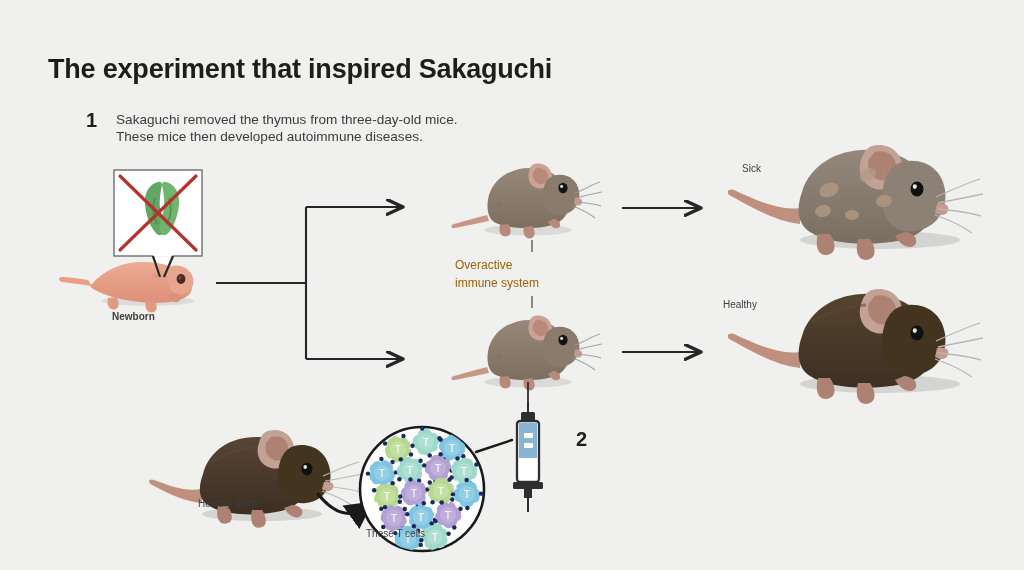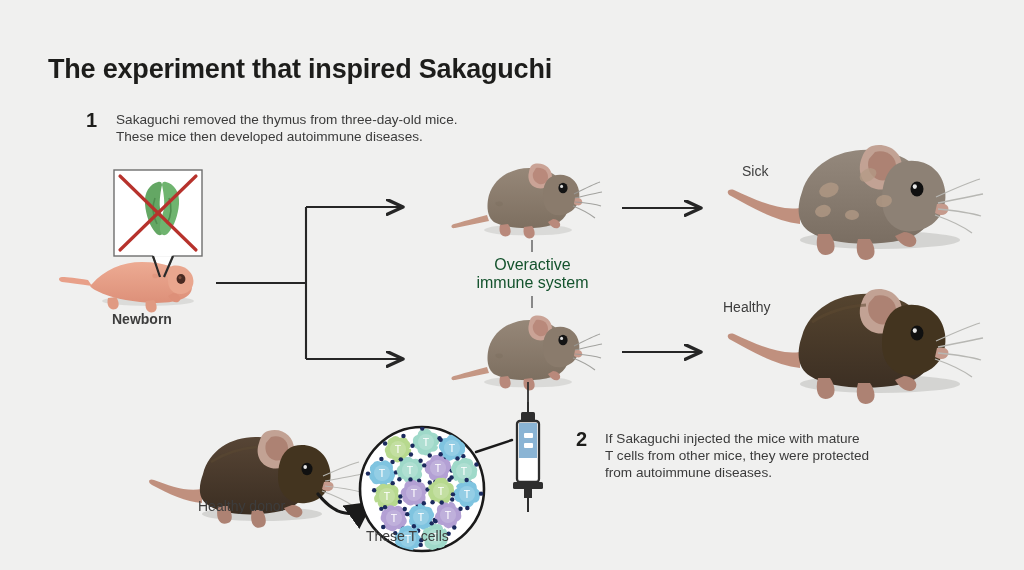--- a/index.html
+++ b/index.html
@@ -45,7 +45,7 @@
   #step2-text { left: 605px; top: 418px; }
 
   .cap {
-    font-size: 14px;
+    font-size: 10px;
     color: #3d3d3d;
     white-space: nowrap;
   }

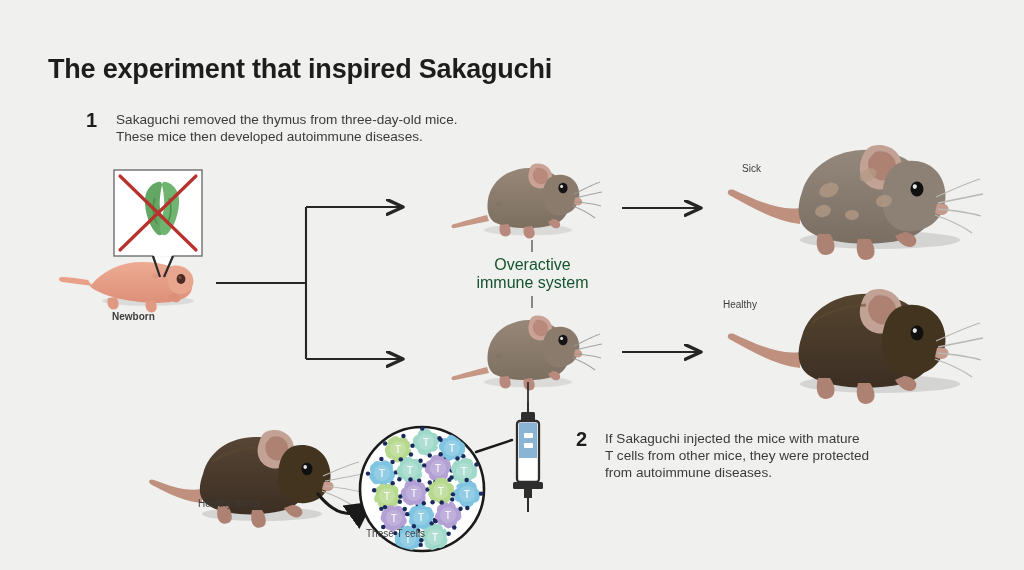--- a/index.html
+++ b/index.html
@@ -59,9 +59,9 @@
   #cap-overactive {
     left: 455px; top: 244px;
     width: 155px;
-    text-align: center;
-    font-size: 16px;
-    color: #14532d;
+    text-align: left;
+    font-size: 12px;
+    color: #a16207;
     line-height: 18px;
     white-space: pre-line;
   }

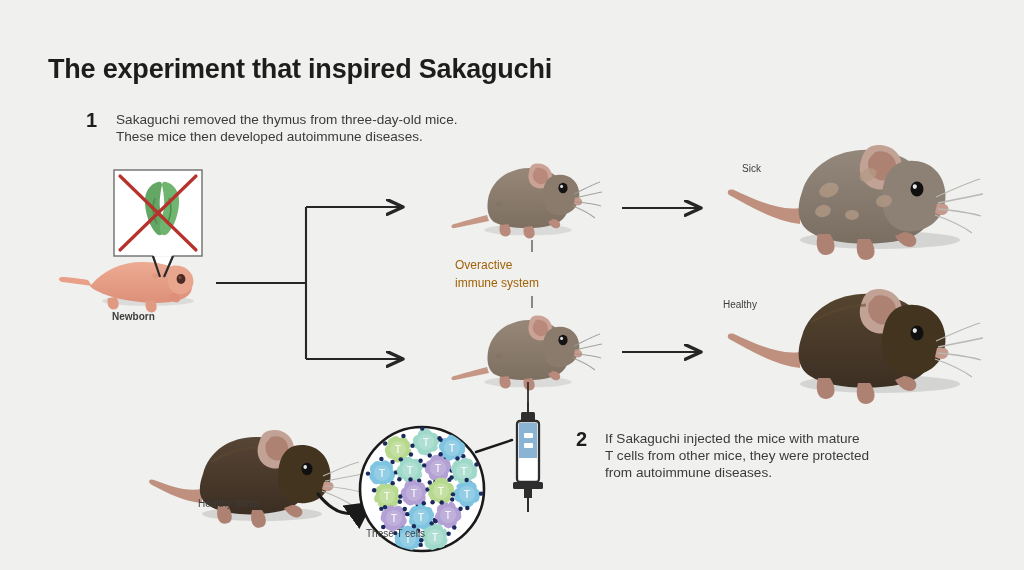--- a/index.html
+++ b/index.html
@@ -81,9 +81,6 @@
 These mice then developed autoimmune diseases.</div>
 
   <div class="abs step-num" id="step2-num">2</div>
-  <div class="abs step-text" id="step2-text">If Sakaguchi injected the mice with mature
-T cells from other mice, they were protected
-from autoimmune diseases.</div>
 
   <svg class="abs svg-layer" viewBox="0 0 1024 570">
     <defs>

